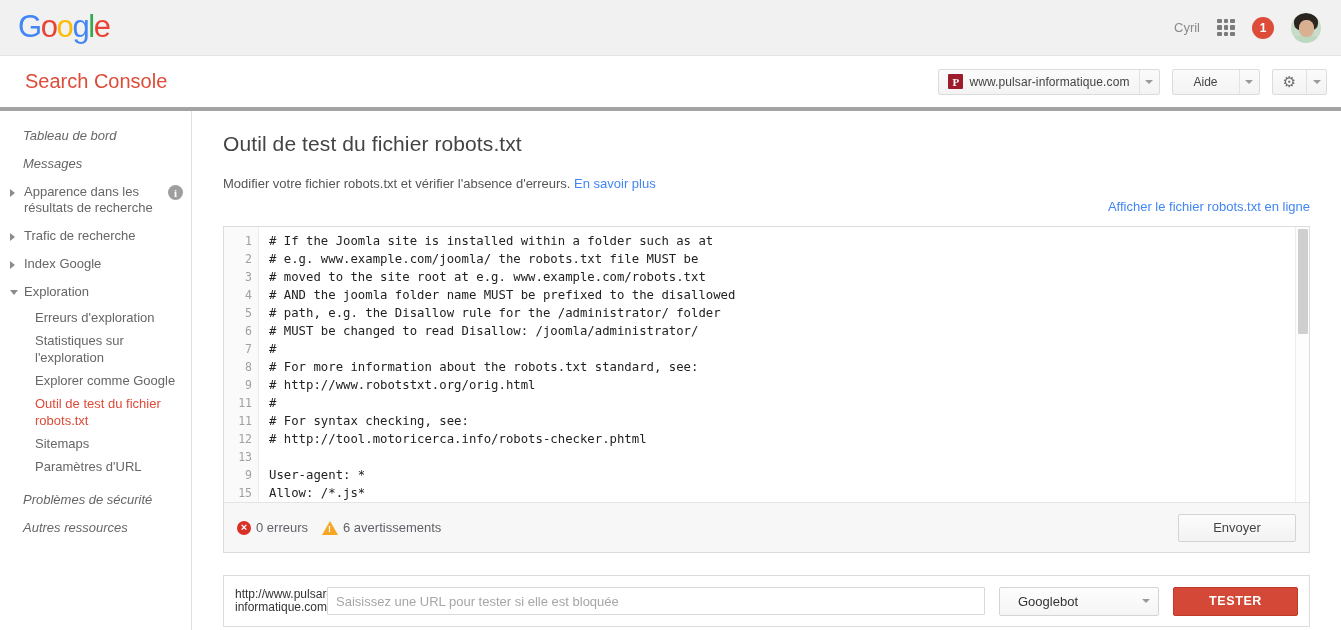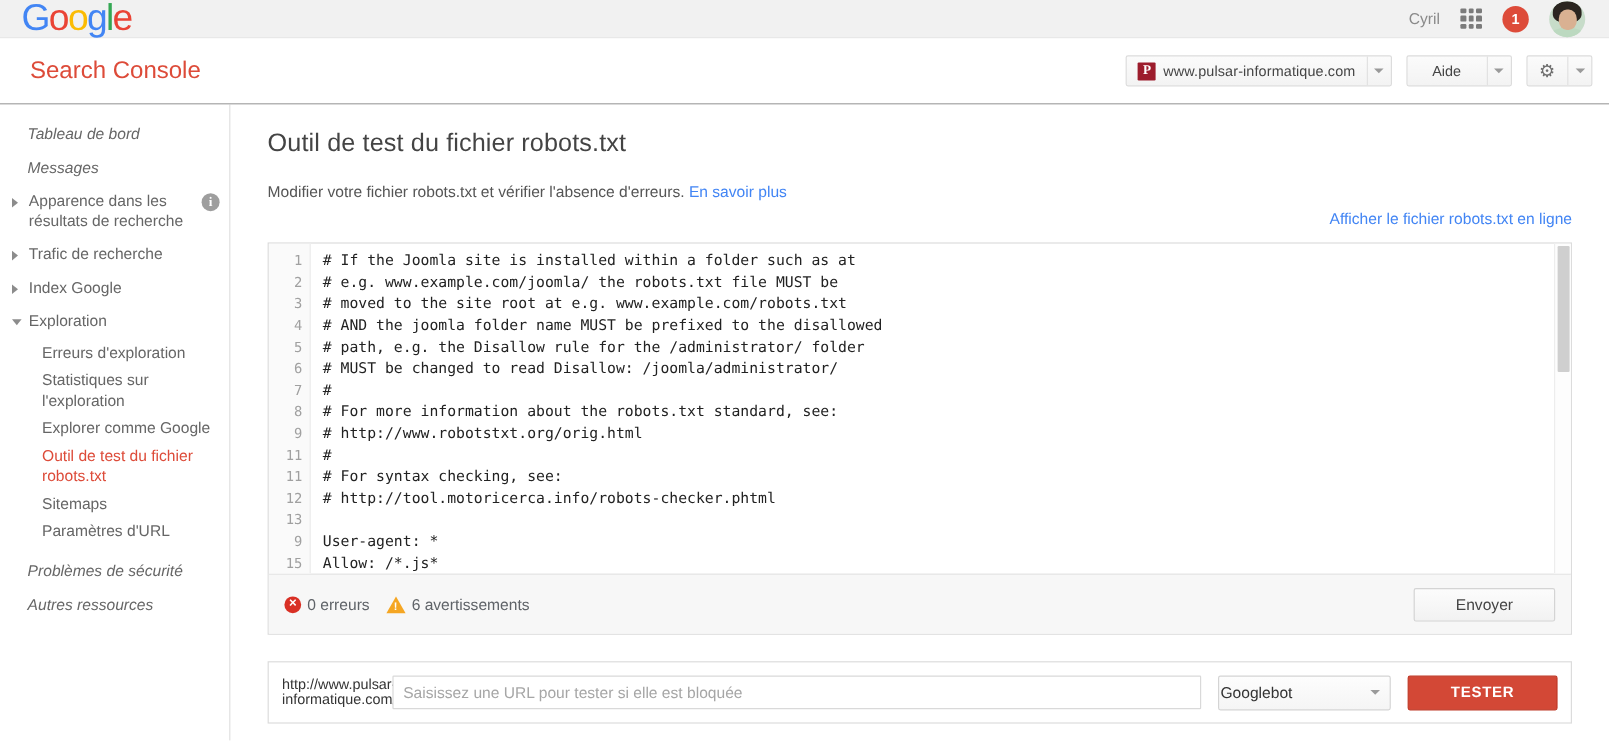--- a/index.html
+++ b/index.html
@@ -15,7 +15,7 @@
 
   
   #google-bar {
-    height: 32px;
+    height: 56px;
     background: #f1f1f1;
     border-bottom: 1px solid #e5e5e5;
     display: flex;

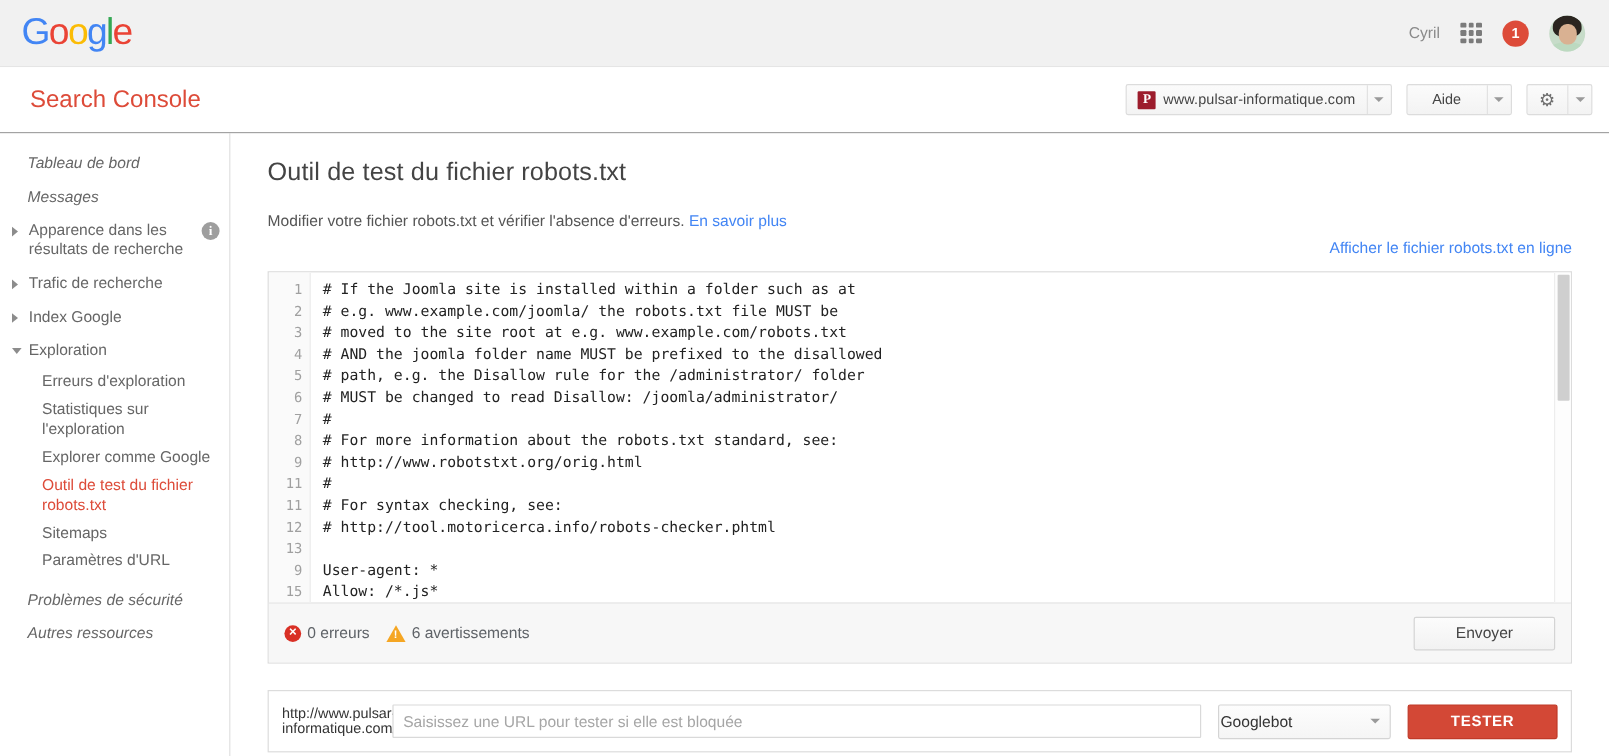--- a/index.html
+++ b/index.html
@@ -102,7 +102,7 @@
   #console-header {
     height: 55px;
     background: #fff;
-    border-bottom: 1px solid #a3a3a3;
+    border-bottom: 4px solid #a3a3a3;
     display: flex;
     align-items: center;
     padding: 0 14px 0 25px;

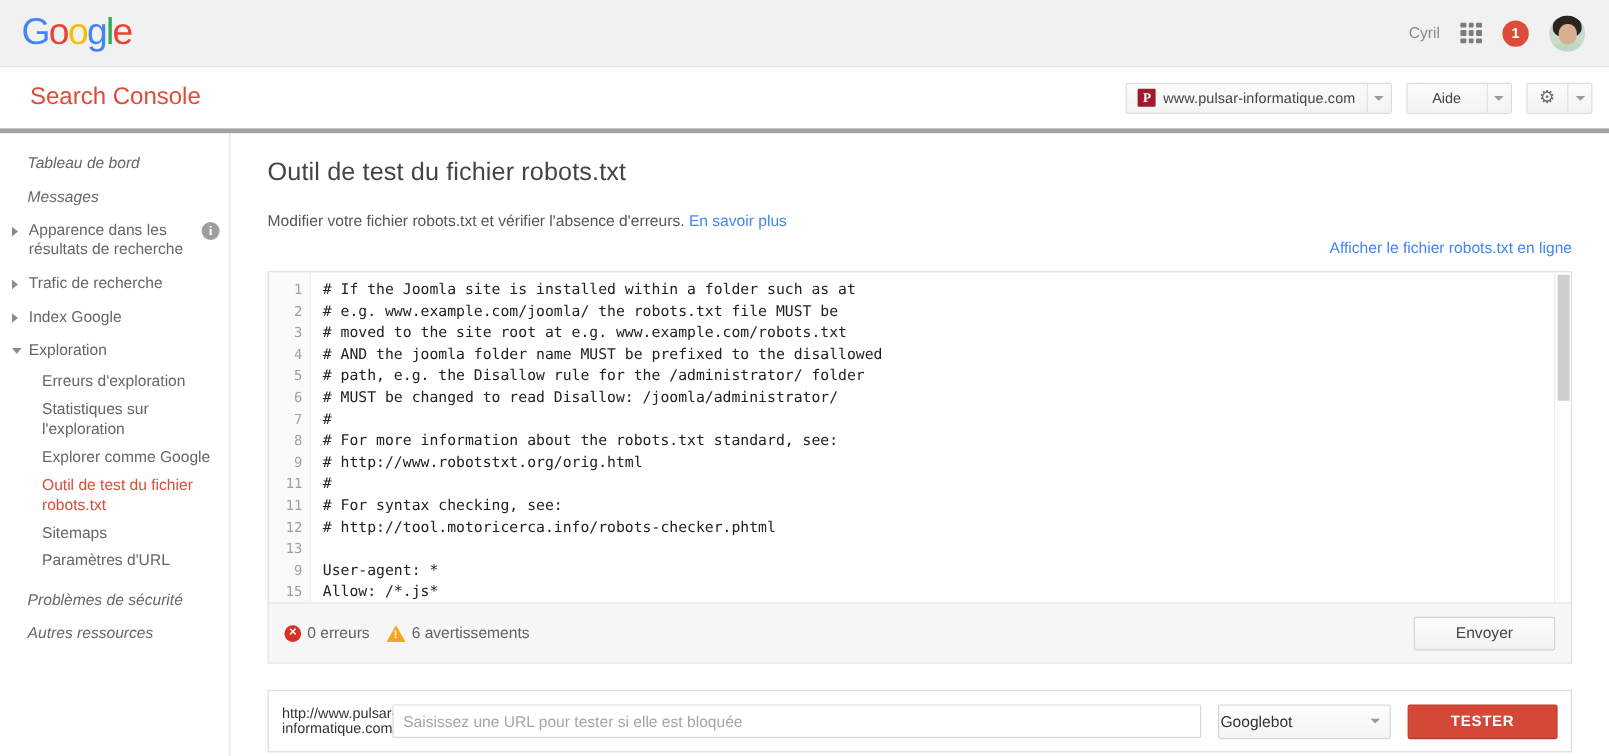--- a/index.html
+++ b/index.html
@@ -418,7 +418,7 @@
   #url-input::placeholder { color: #a6a6a6; }
   #bot-select {
     margin-left: 14px;
-    width: 144px;
+    width: 160px;
     height: 29px;
     border: 1px solid #d4d4d4;
     background: linear-gradient(#fdfdfd, #f5f5f5);
@@ -426,7 +426,7 @@
     display: flex;
     align-items: center;
     justify-content: space-between;
-    padding: 0 8px 0 1px;
+    padding: 0 8px 0 18px;
     font-size: 13px;
     color: #333;
     cursor: pointer;

